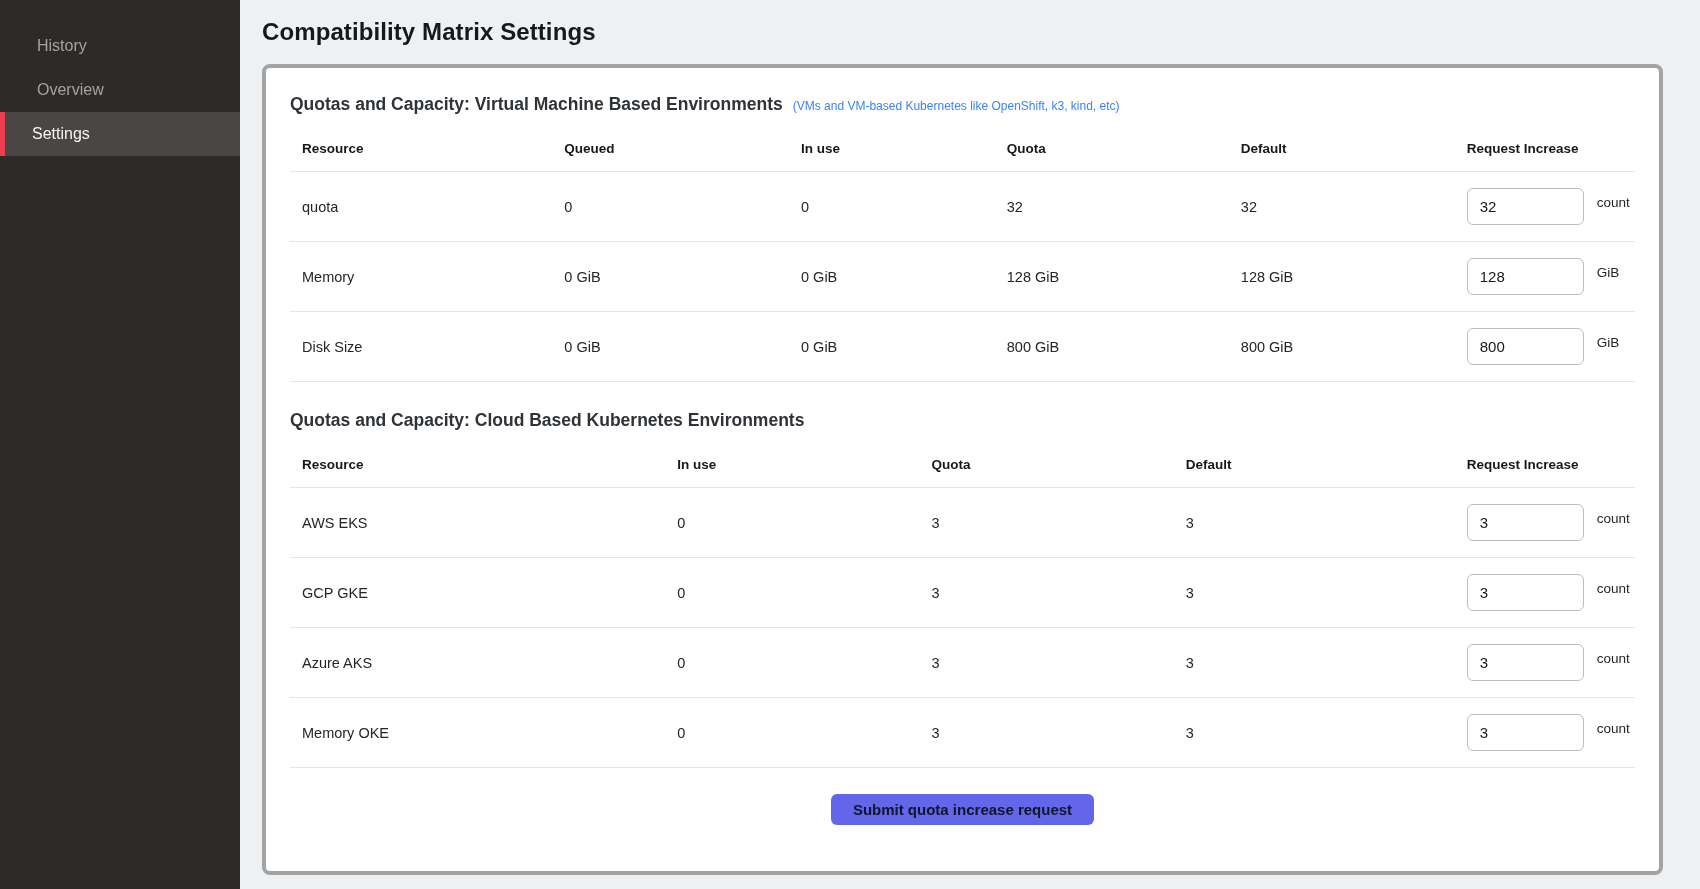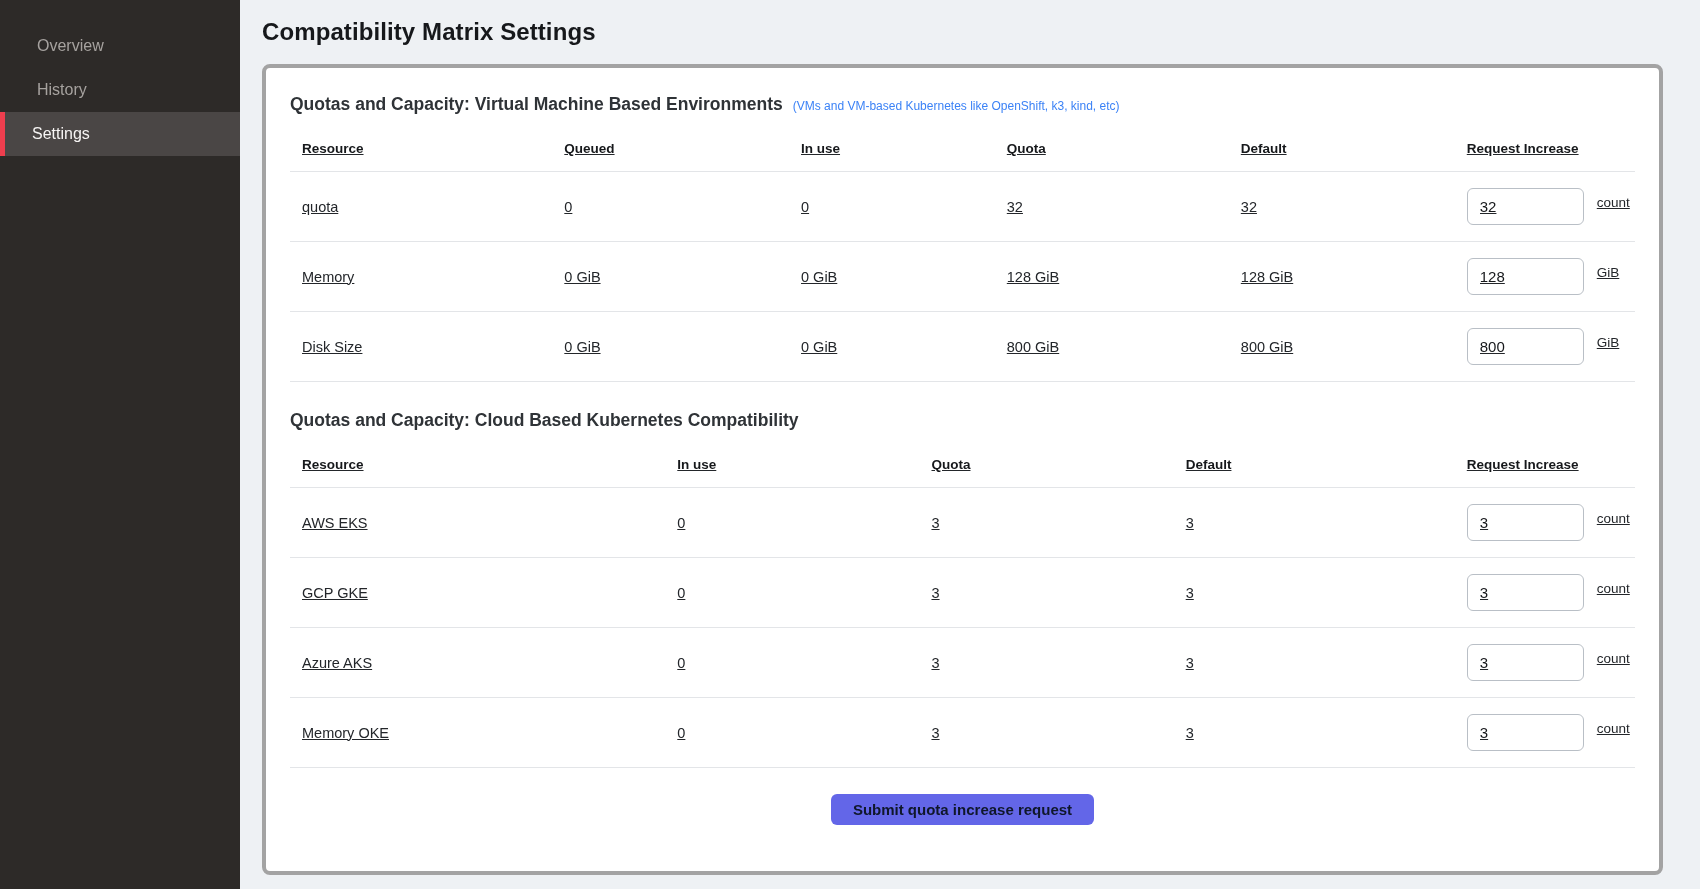--- a/index.html
+++ b/index.html
@@ -142,8 +142,8 @@
 
 <aside class="sidebar">
   <nav id="sidebar-nav">
+      <div class="nav-item">History</div>
       <div class="nav-item">Overview</div>
-      <div class="nav-item">History</div>
       <div class="nav-item active">Settings</div>
     </nav>
 </aside>

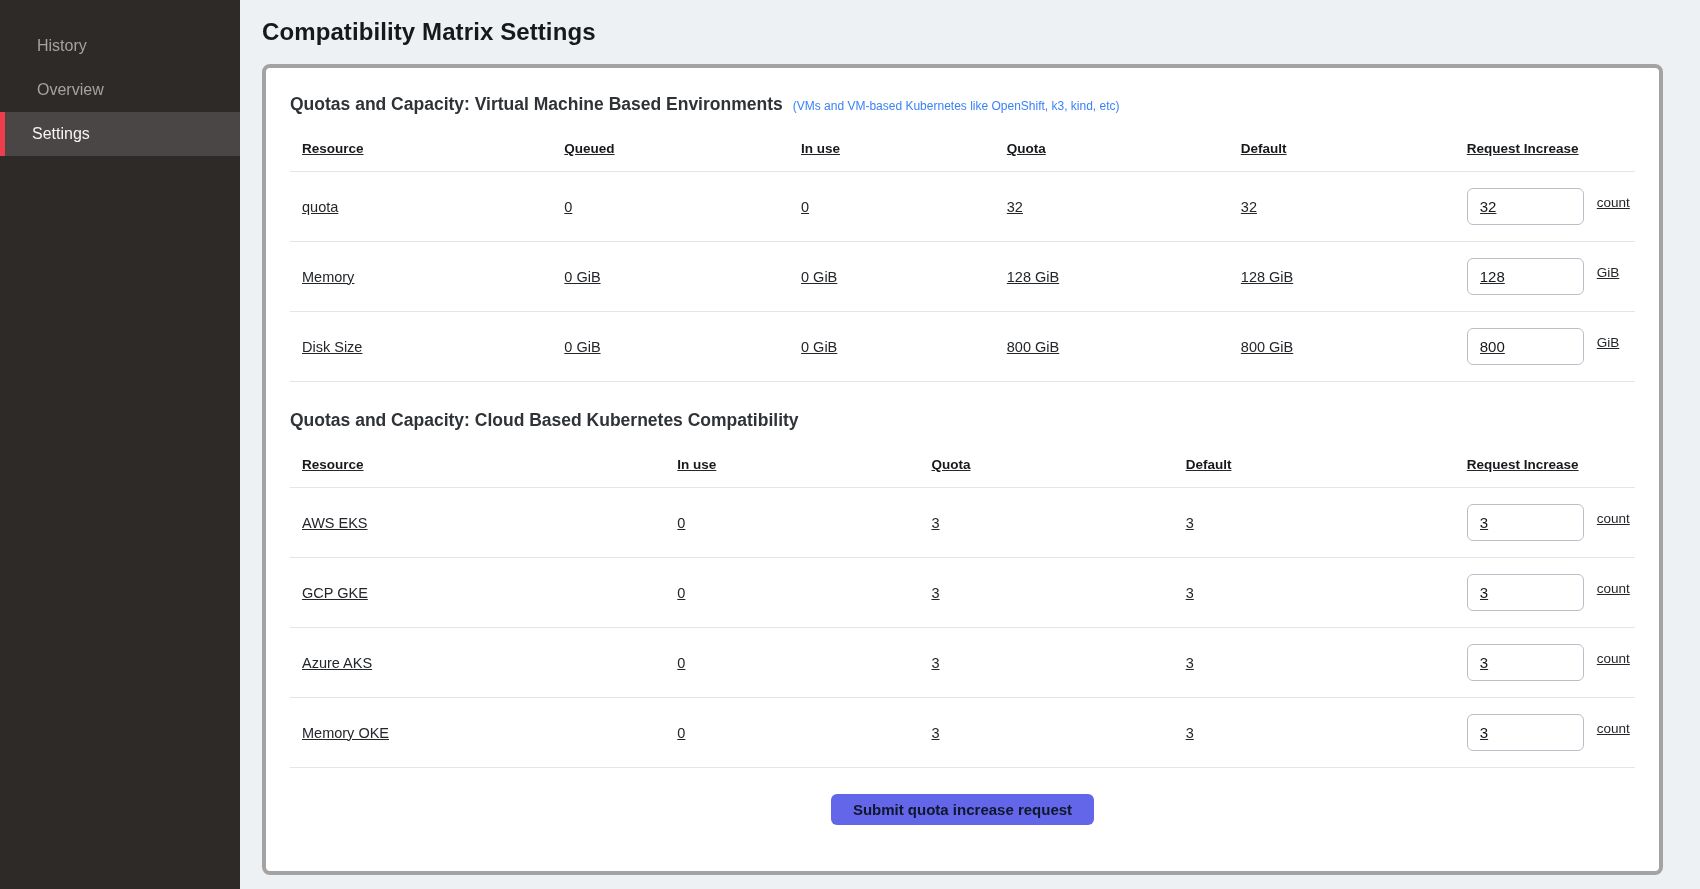--- a/index.html
+++ b/index.html
@@ -79,7 +79,6 @@
     width: 100%;
     border-collapse: collapse;
     table-layout: fixed;
-    text-decoration: underline;
   }
   th {
     text-align: left;

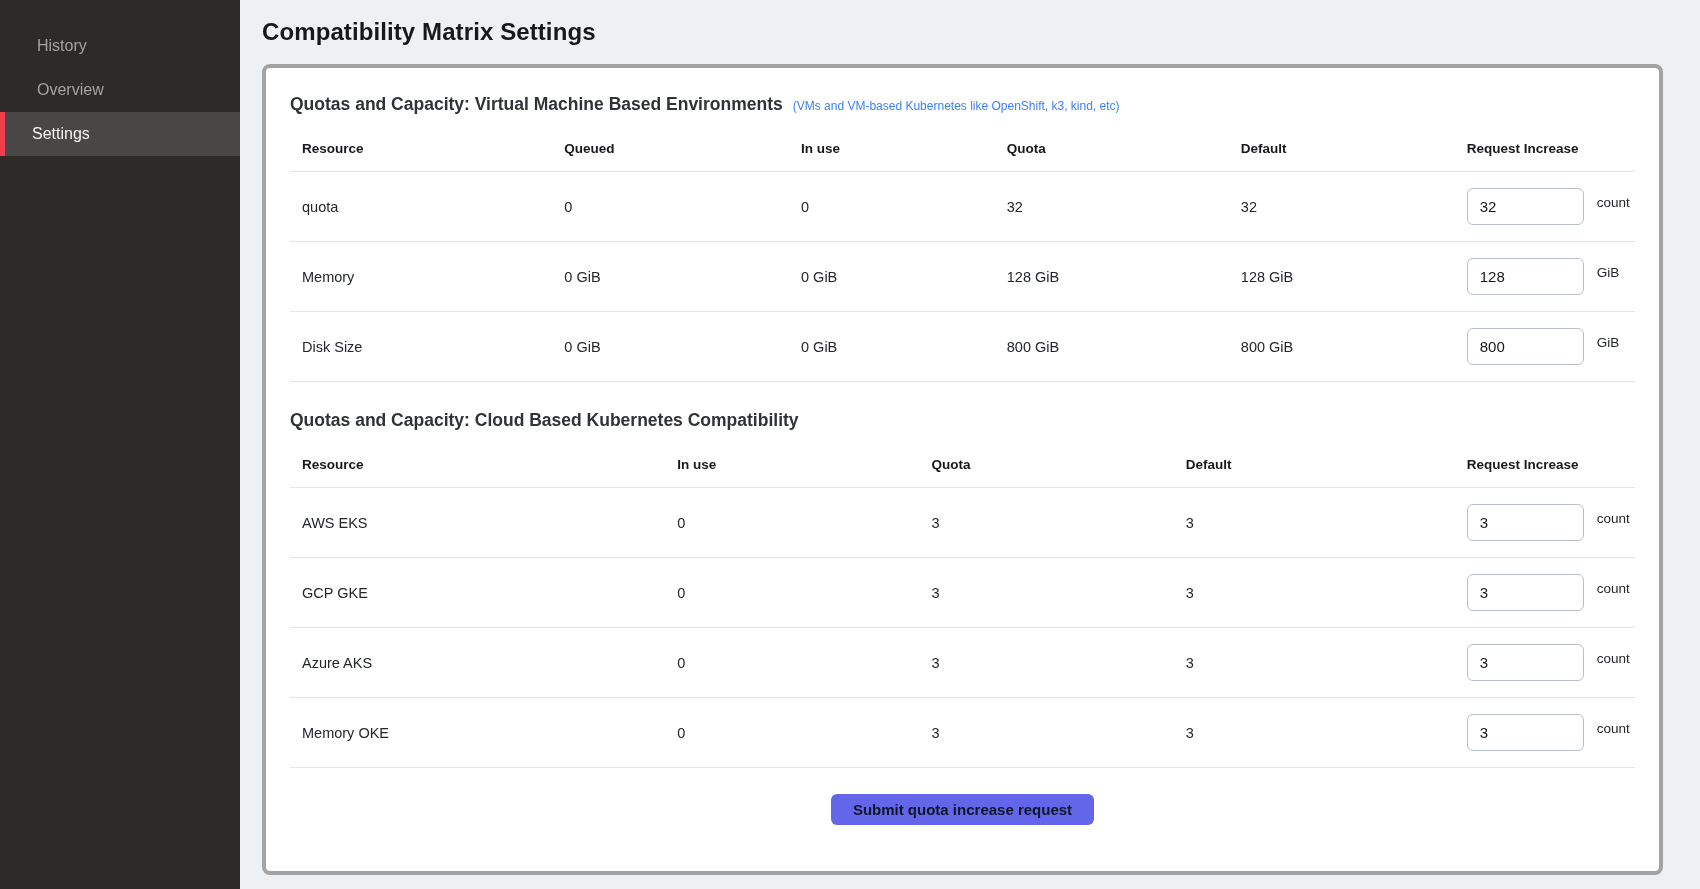--- a/index.html
+++ b/index.html
@@ -214,7 +214,7 @@
 
     <section class="section-2">
       <div class="section-heading-row">
-        <span class="section-heading">Quotas and Capacity: Cloud Based Kubernetes Compatibility</span>
+        <span class="section-heading">Quotas and Capacity: Cloud Based Kubernetes Environments</span>
       </div>
       <table>
           <thead>

